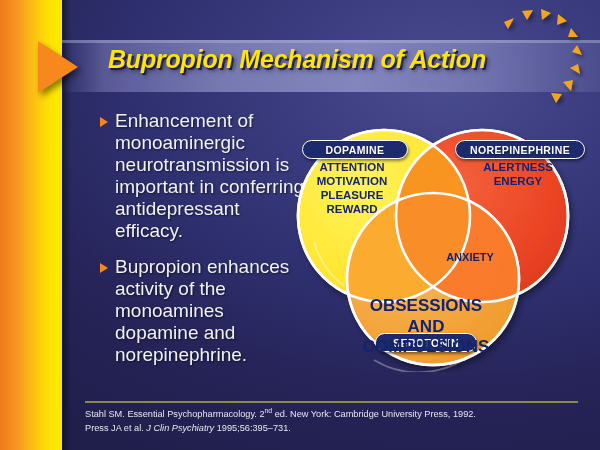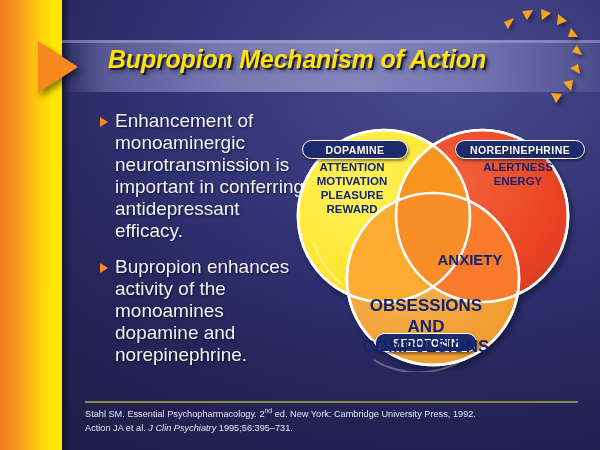--- a/index.html
+++ b/index.html
@@ -106,7 +106,7 @@
   .lbl-dopamine{left:300px;top:160px;width:104px;font-size:11.5px;}
   .lbl-norepi{left:462px;top:160px;width:112px;font-size:11.5px;}
   .lbl-mood{left:388px;top:216px;width:70px;font-size:15px;letter-spacing:.3px;}
-  .lbl-anxiety{left:430px;top:251px;width:80px;font-size:15px;}
+  .lbl-anxiety{left:430px;top:251px;width:80px;font-size:11px;}
   .lbl-obsessions{left:361px;top:296px;width:130px;font-size:17px;}
 
   

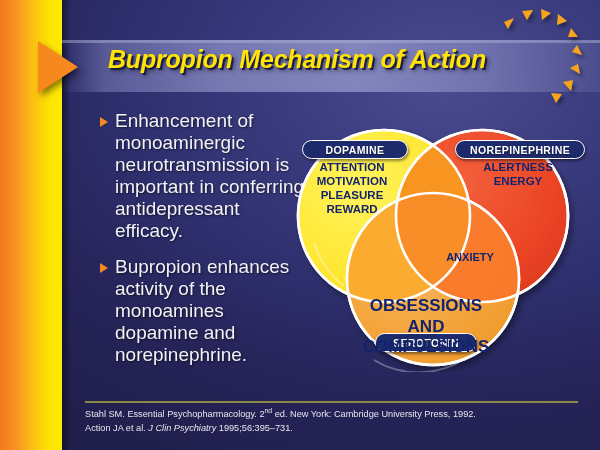--- a/index.html
+++ b/index.html
@@ -255,7 +255,7 @@
   <div class="footer-rule"></div>
   <div class="footer">
     <div><span>Stahl SM. Essential Psychopharmacology. 2</span><sup>nd</sup><span> ed. New York: Cambridge University Press, 1992.</span></div>
-    <div><span>Action JA et al. </span><i>J Clin Psychiatry</i><span> 1995;56:395–731.</span></div>
+    <div><span>Press JA et al. </span><i>J Clin Psychiatry</i><span> 1995;56:395–731.</span></div>
   </div>
 
 </div>

